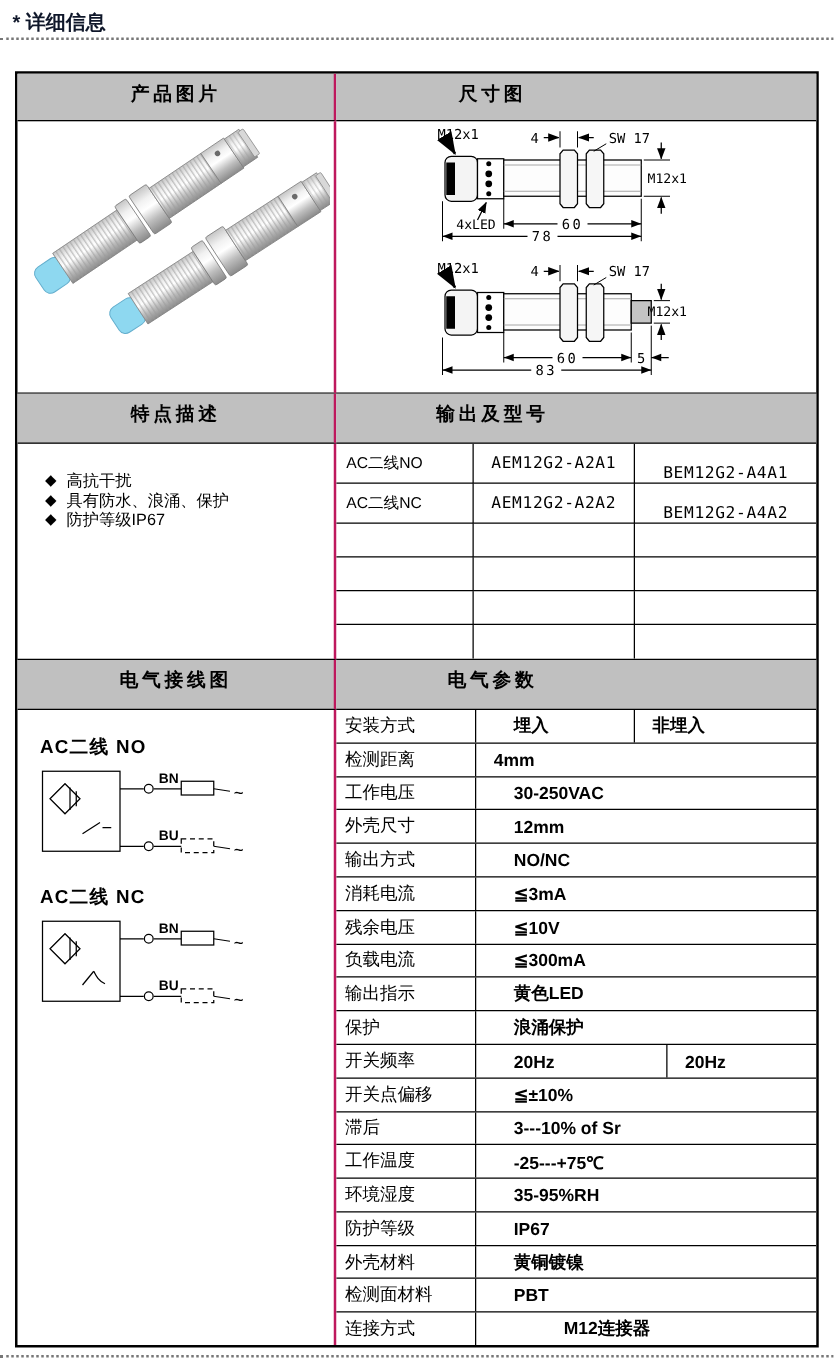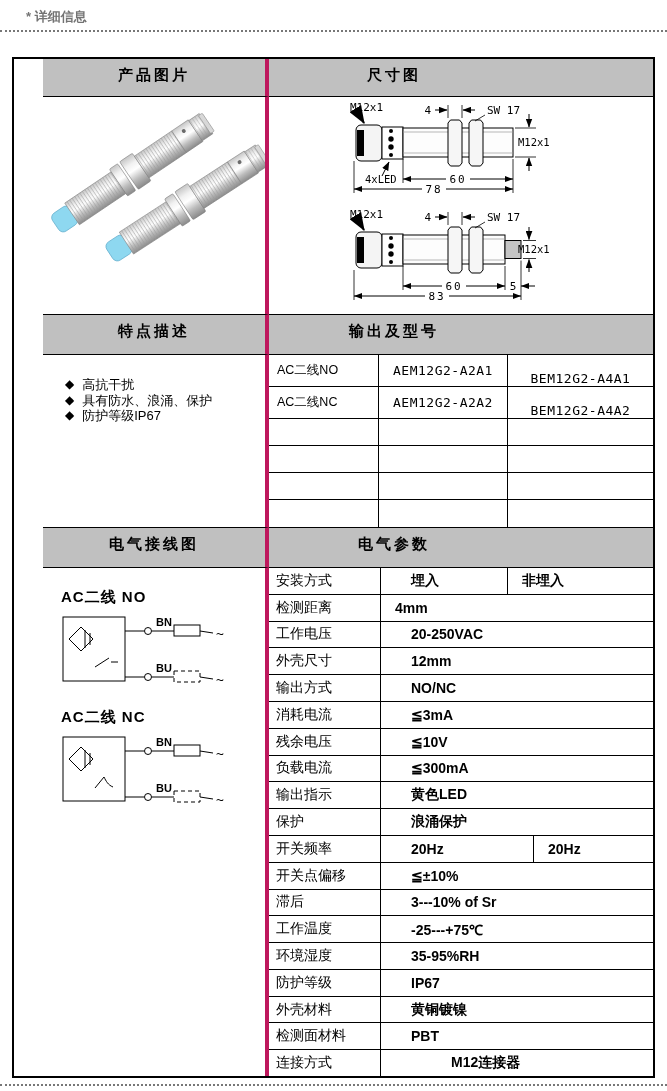--- a/index.html
+++ b/index.html
@@ -5,7 +5,7 @@
   html,body{margin:0;padding:0;background:#fff;}
   #page{position:relative;width:667px;height:1091px;background:#fff;overflow:hidden;
         font-family:"Liberation Sans", sans-serif;color:#000;}
-  .page-title{position:absolute;left:26px;top:8px;font-size:13px;font-weight:bold;color:#737373;}
+  .page-title{position:absolute;left:10px;top:8px;font-size:16px;font-weight:bold;color:#0f172a;}
   .dotline{position:absolute;left:0;width:667px;height:0;border-top:2px dotted #777;}
   .dotline.top{top:30px;}
   .dotline.bottom{top:1084px;}

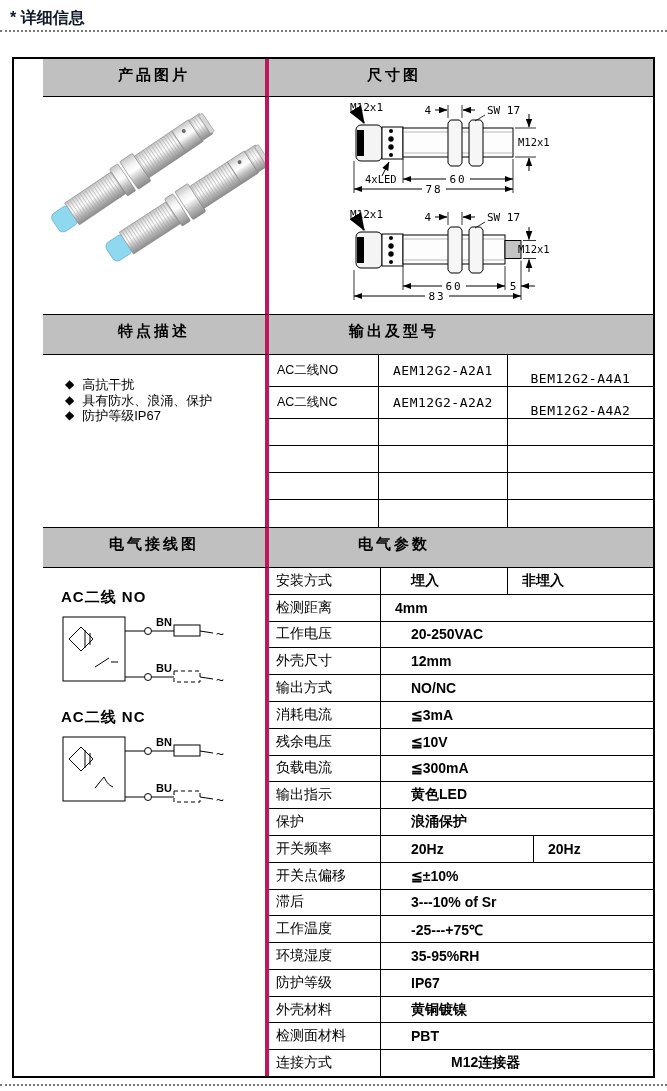--- a/index.html
+++ b/index.html
@@ -15,7 +15,7 @@
         display:grid;grid-template-columns:255px 384px;
         grid-template-rows:38px 218px 40px 173px 40px 1fr;}
   .cell{box-sizing:border-box;border-bottom:1px solid #000;overflow:hidden;}
-  .col1{border-right:4px solid #be185d;margin-left:29px;}
+  .col1{border-right:2px solid #be185d;}
   .cell.last{border-bottom:none;}
 
   .hdr{background:#c0c0c0;font-weight:bold;font-size:15px;letter-spacing:3px;

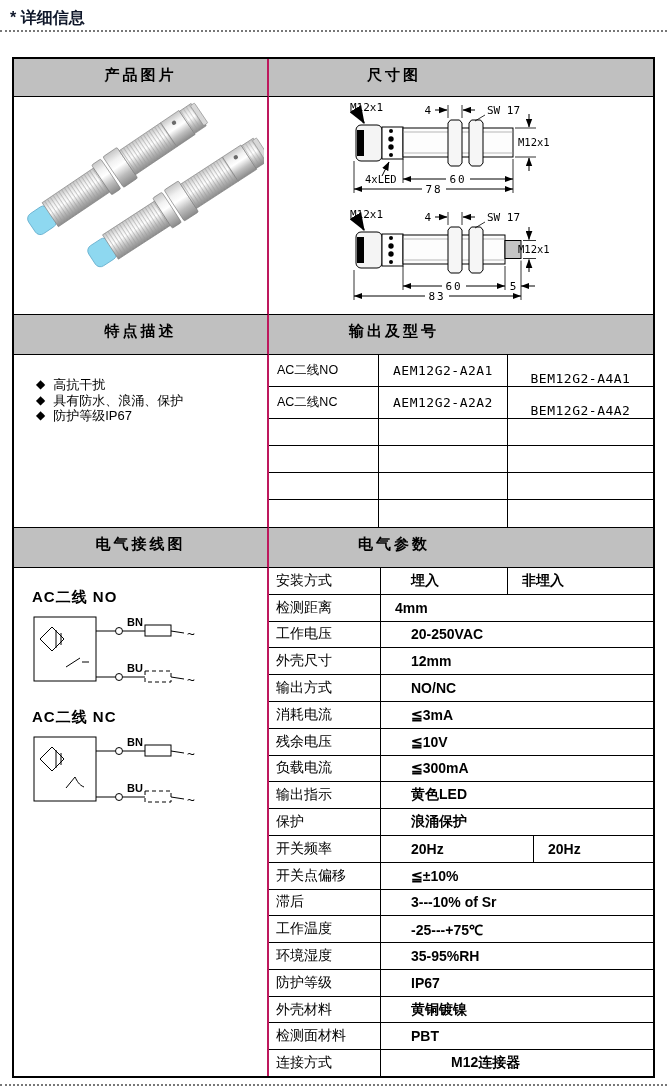--- a/index.html
+++ b/index.html
@@ -356,7 +356,7 @@
       </div>
       <div class="prow">
         <div class="plabel">工作电压</div>
-        <div class="pval">20-250VAC</div>
+        <div class="pval">30-250VAC</div>
       </div>
       <div class="prow">
         <div class="plabel">外壳尺寸</div>

